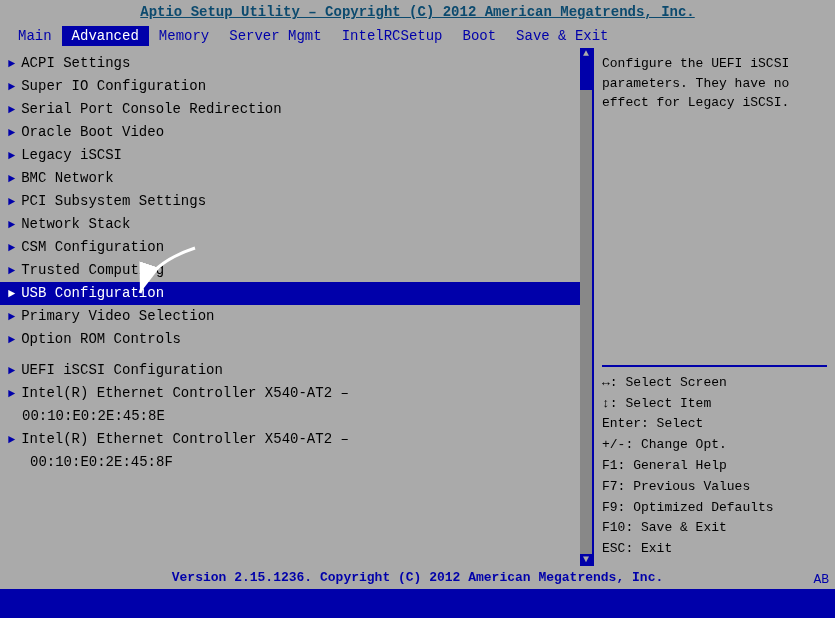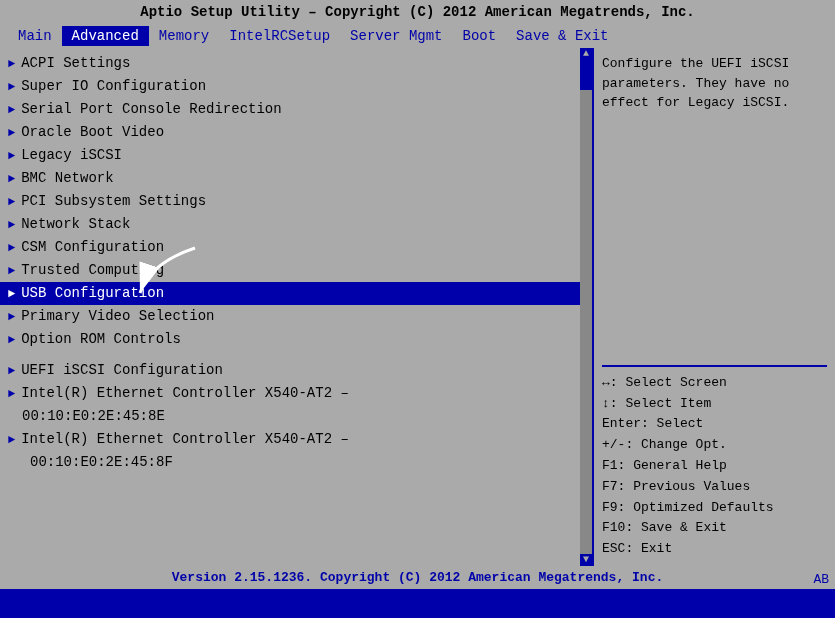--- a/index.html
+++ b/index.html
@@ -16,11 +16,12 @@
     
     #title-bar {
       background: #aaaaaa;
-      color: #000000;
+      color: #0c4a6e;
       text-align: center;
       padding: 4px 12px;
       font-weight: bold;
       font-size: 14px;
+      text-decoration: underline;
     }
 
     

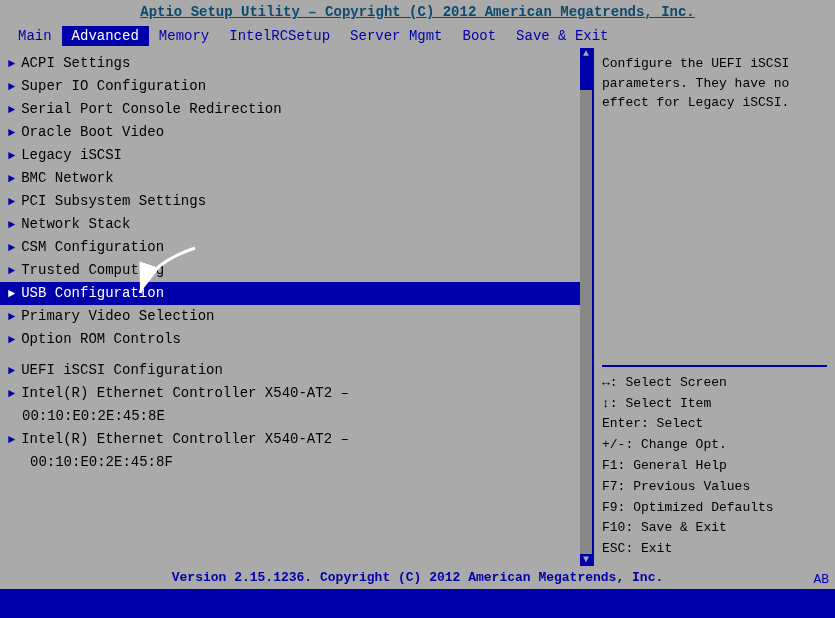--- a/index.html
+++ b/index.html
@@ -174,8 +174,8 @@
     <div class="menu-item">Main</div>
     <div class="menu-item active">Advanced</div>
     <div class="menu-item">Memory</div>
+    <div class="menu-item">Server Mgmt</div>
     <div class="menu-item">IntelRCSetup</div>
-    <div class="menu-item">Server Mgmt</div>
     <div class="menu-item">Boot</div>
     <div class="menu-item">Save &amp; Exit</div>
   </div>

